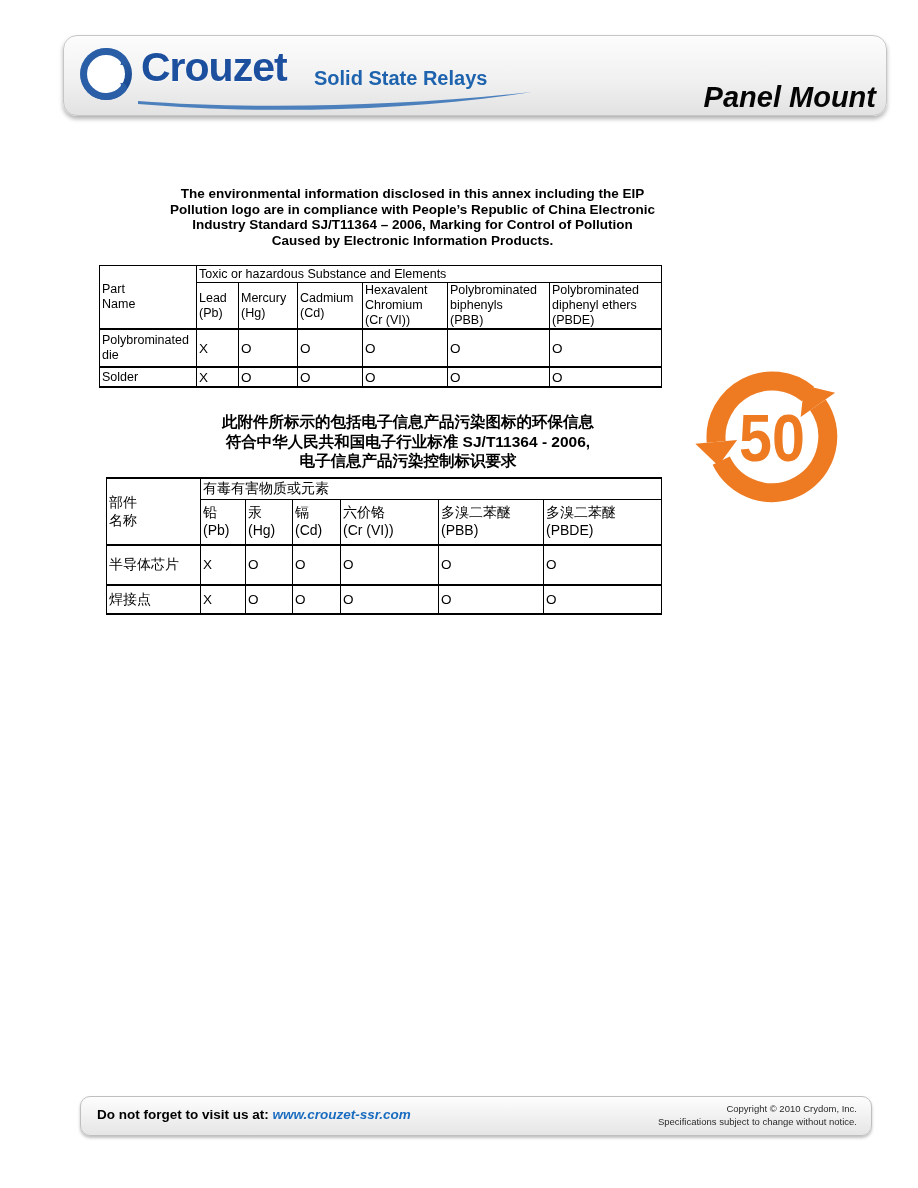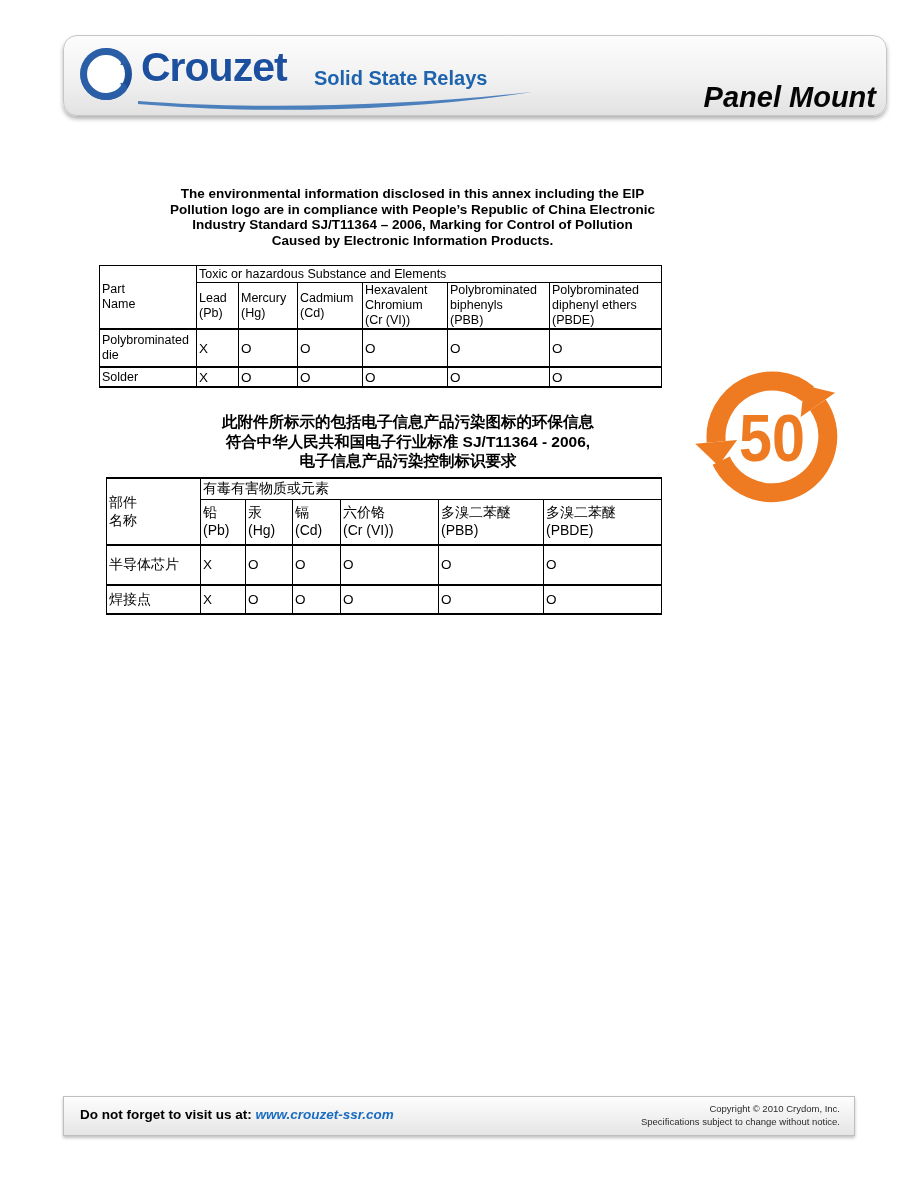--- a/index.html
+++ b/index.html
@@ -75,8 +75,8 @@
 
   
   .footer{
-    position:absolute;left:63px;top:1096px;width:790px;height:38px;
-    border-radius:0;border:1px solid #bfbfbf;
+    position:absolute;left:80px;top:1096px;width:790px;height:38px;
+    border-radius:10px;border:1px solid #bfbfbf;
     background:linear-gradient(180deg,#fdfdfd 0%,#efefef 60%,#e5e5e5 100%);
     box-shadow:0 2px 3px rgba(0,0,0,0.25);
   }

